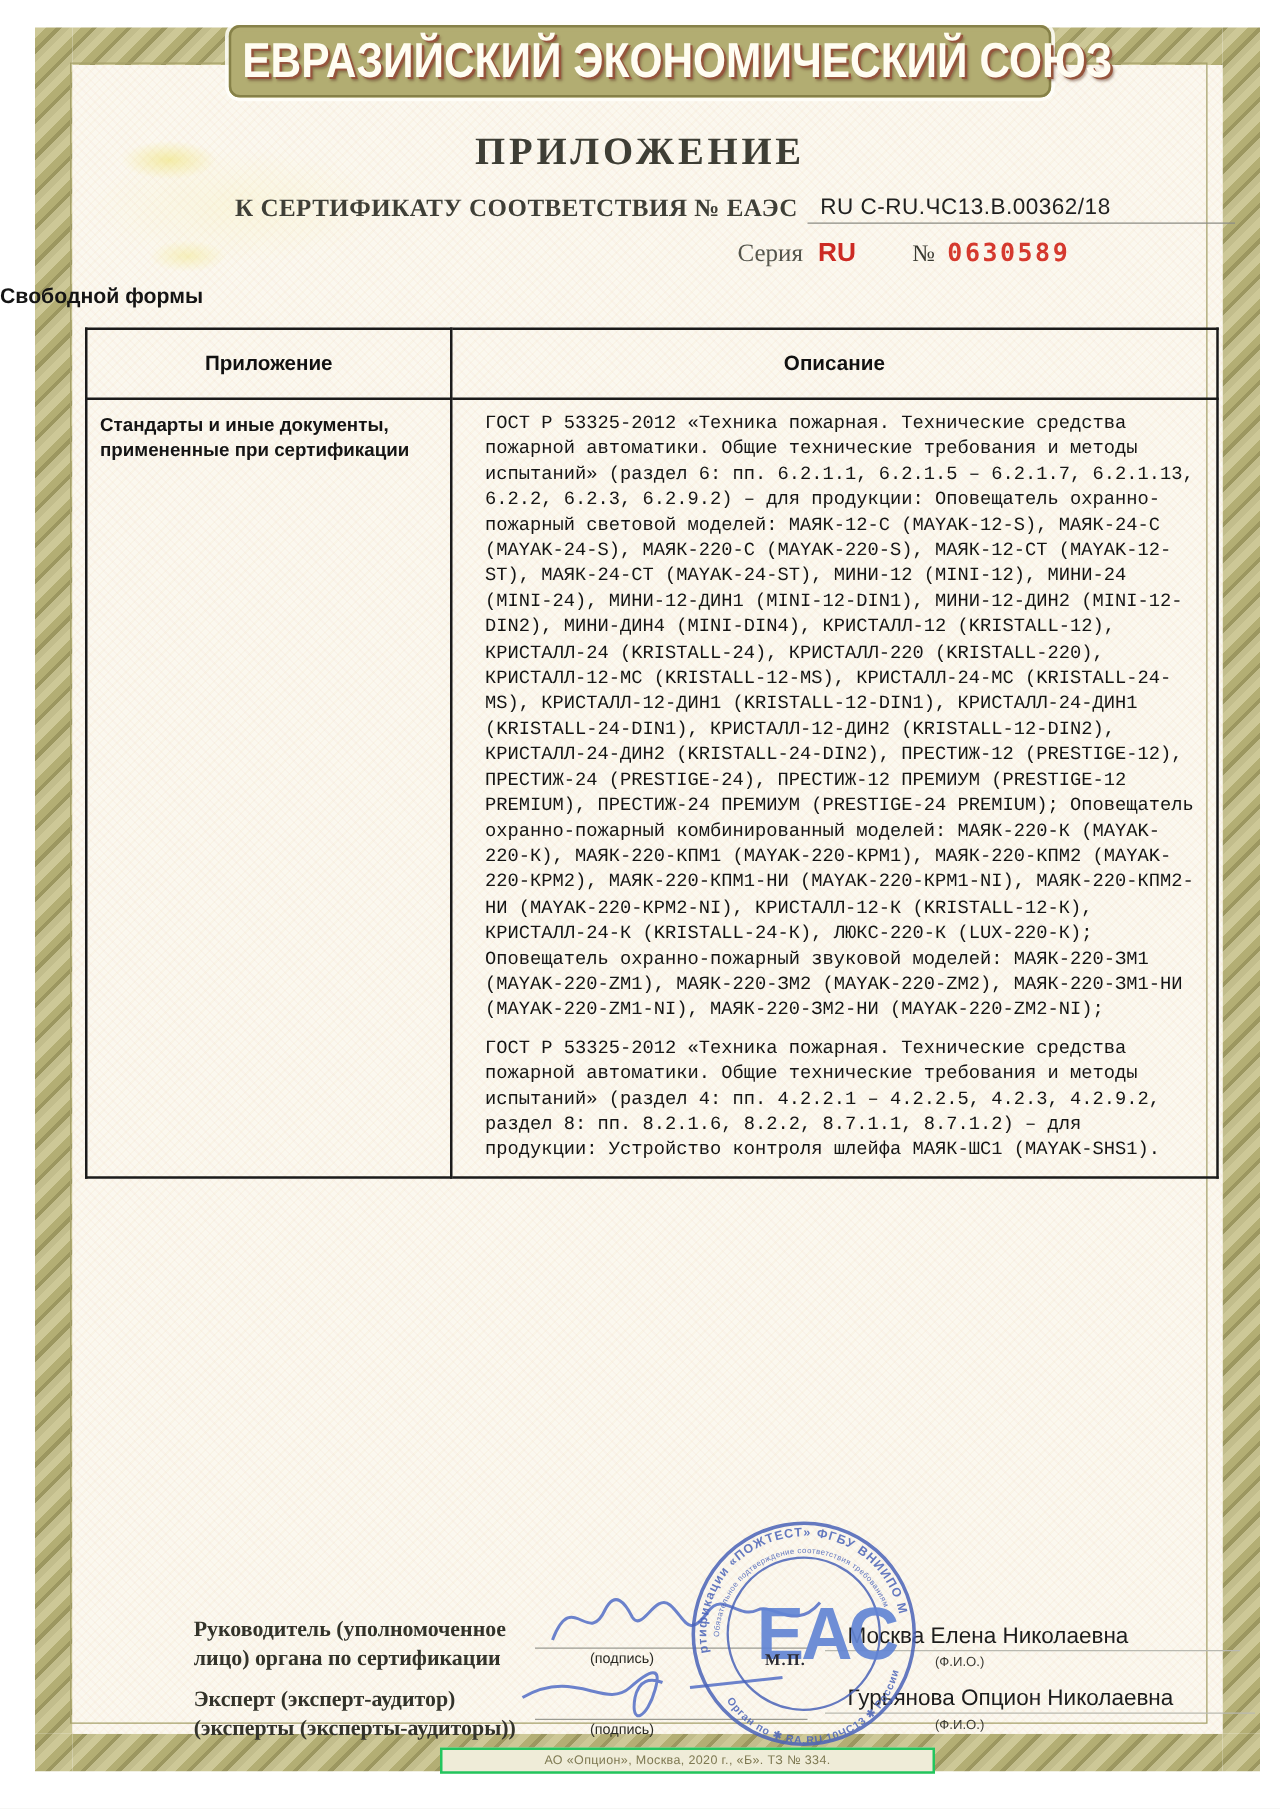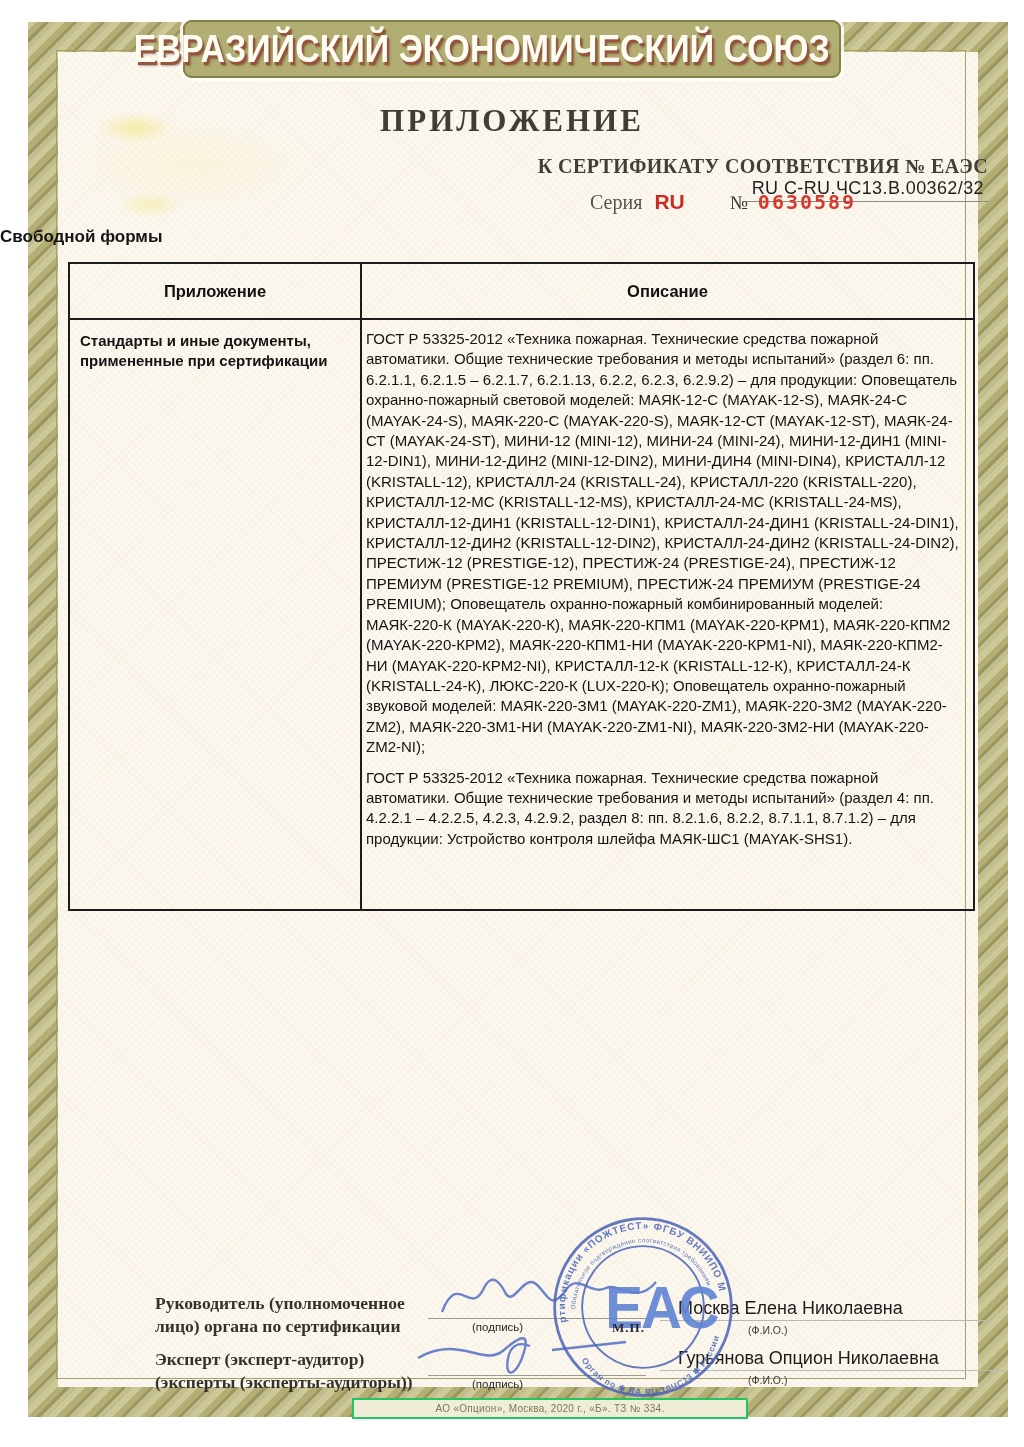--- a/index.html
+++ b/index.html
@@ -39,7 +39,7 @@
     width:658px;height:58px;background:#b2ad72;
     border-radius:9px;
     box-shadow:0 0 0 2px #868148 inset,0 0 0 5px #b2ad72 inset,0 0 0 3px rgba(255,255,250,.85);
-    display:flex;align-items:center;justify-content:flex-end;z-index:6;
+    display:flex;align-items:center;justify-content:flex-start;z-index:6;
   }
   .banner-text{
     font-weight:700;font-size:35px;letter-spacing:0px;color:#fffdf2;

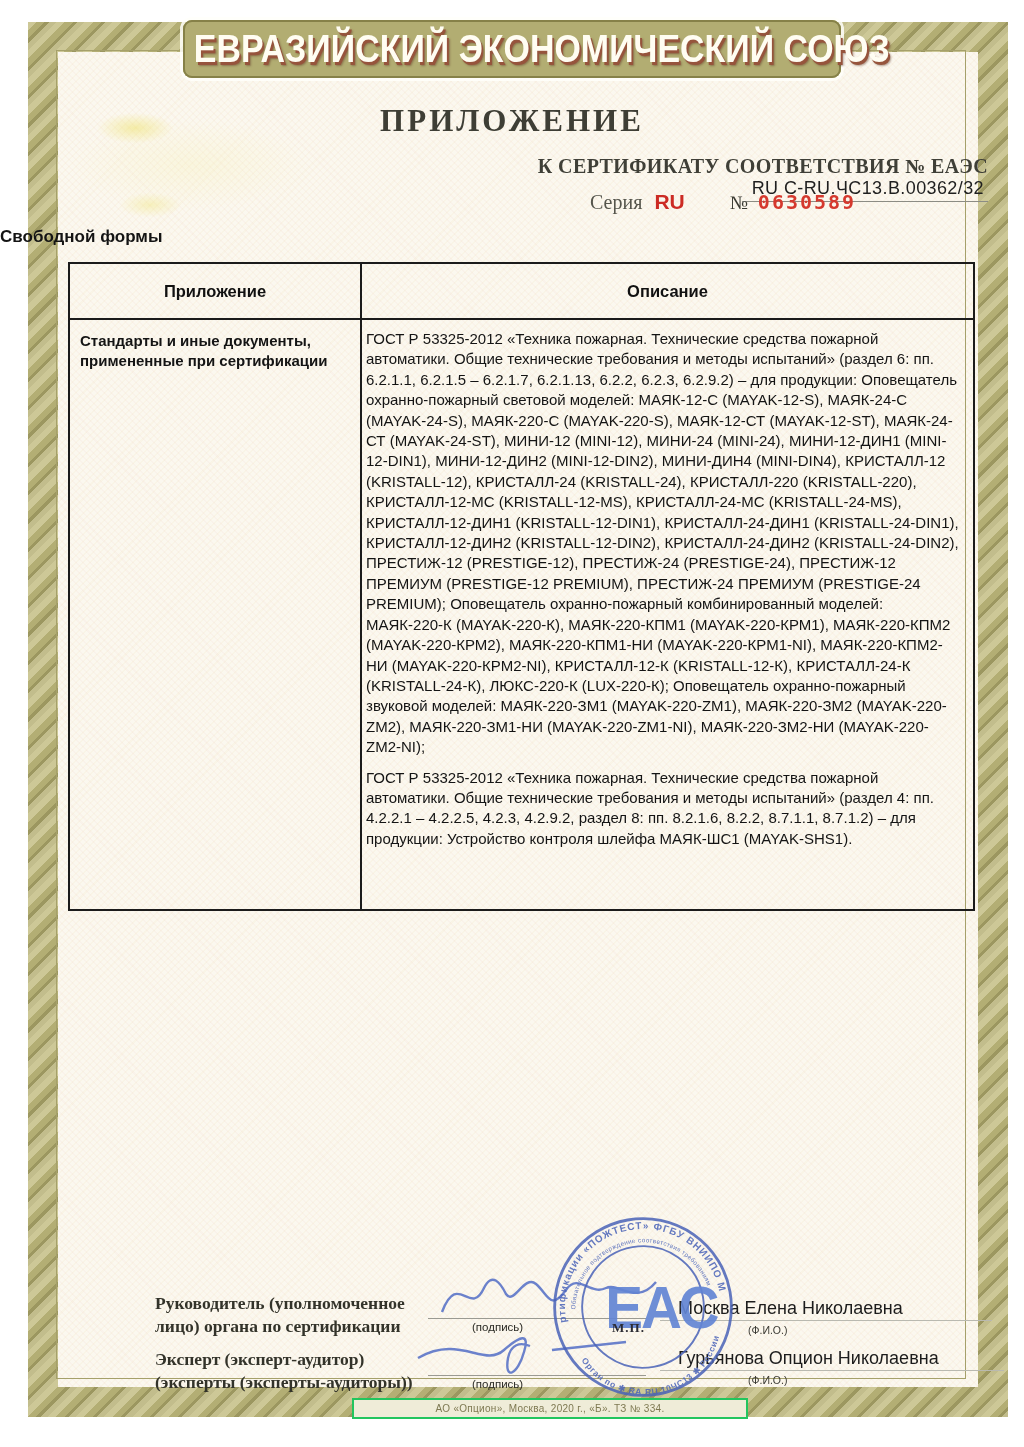--- a/index.html
+++ b/index.html
@@ -54,7 +54,7 @@
     letter-spacing:3px;color:#3e3e35;z-index:3;
   }
   .cert-line{
-    position:absolute;left:188px;top:155px;width:800px;display:flex;align-items:flex-end;z-index:3;flex-direction:column;
+    position:absolute;left:188px;top:155px;width:800px;display:flex;align-items:flex-end;z-index:3;
   }
   .cert-label{
     font-family:"Liberation Serif",serif;font-weight:700;font-size:20px;

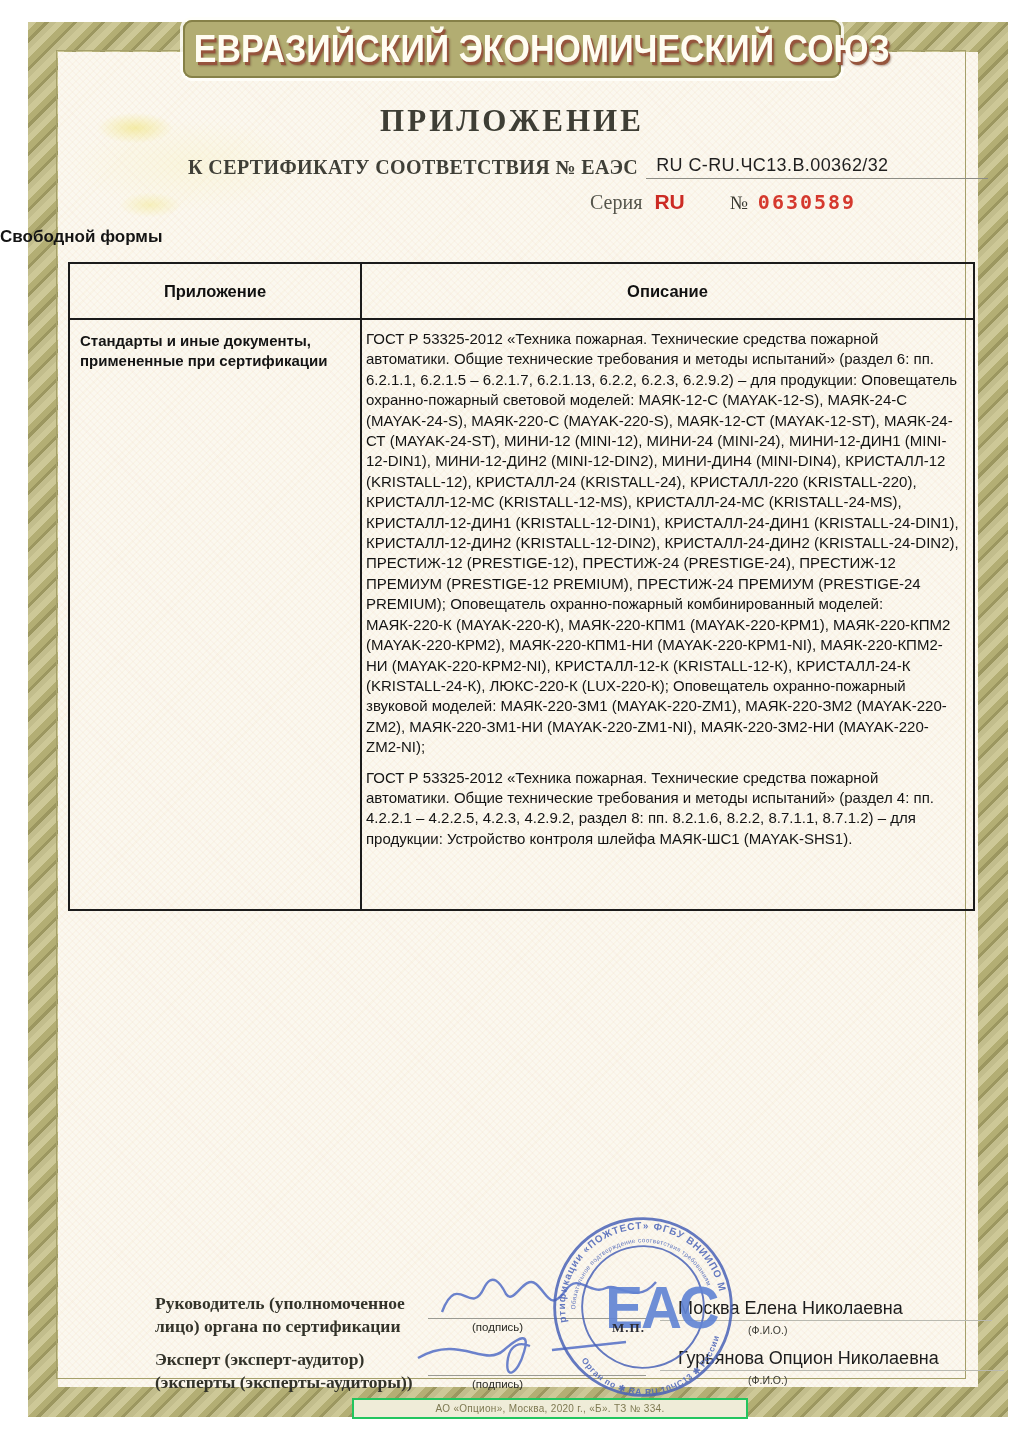--- a/index.html
+++ b/index.html
@@ -155,7 +155,7 @@
   <div class="cert-line">
     <span class="cert-label">К СЕРТИФИКАТУ СООТВЕТСТВИЯ № ЕАЭС</span>
     <span class="cert-number-wrap">
-      <span class="cert-number">RU C-RU.ЧС13.В.00362/32</span>
+      <span class="cert-number">RU C-RU.ЧС13.В.00362/18</span>
     </span>
   </div>
 

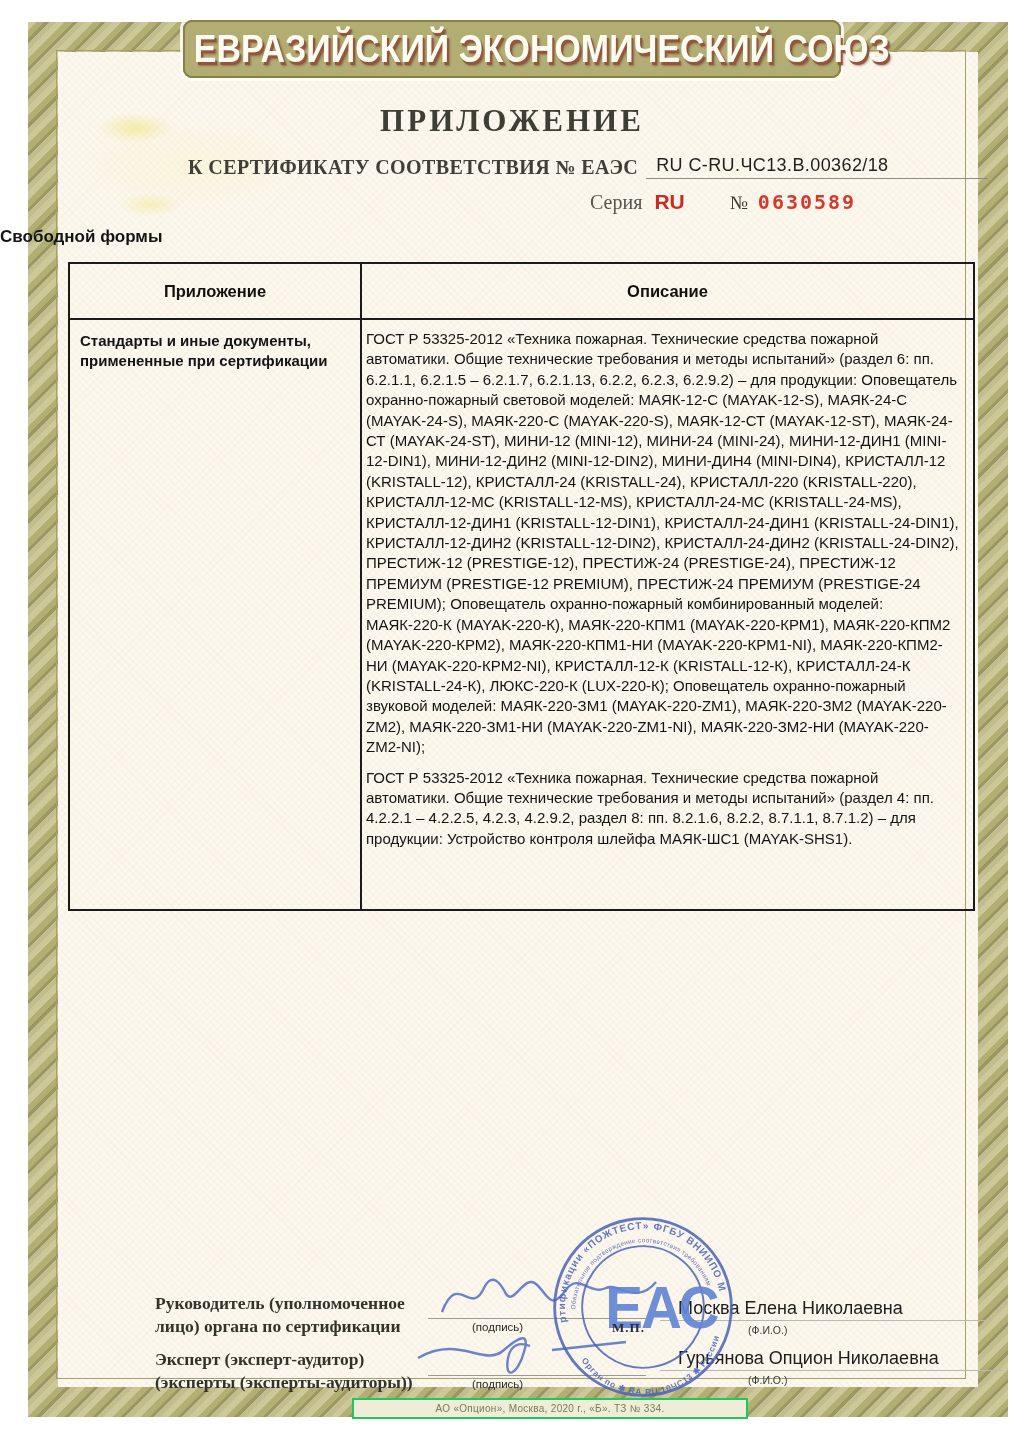--- a/index.html
+++ b/index.html
@@ -85,7 +85,7 @@
   .doc-table th{height:52px;font-size:16.5px;font-weight:700;color:#111;text-align:center;vertical-align:middle;}
   .doc-table td{vertical-align:top;}
   .cell-appendix{padding:11px 27px 0 10px;font-weight:700;font-size:15px;line-height:20px;color:#141414;}
-  .cell-desc{padding:9px 12px 0 4px;}
+  .cell-desc{padding:9px 12px 0 26px;font-family:Liberation Mono, monospace;}
   .cell-desc p{margin:0 0 10px 0;font-size:15px;line-height:20.4px;color:#141414;}
   .col-a{width:292px;}
 

